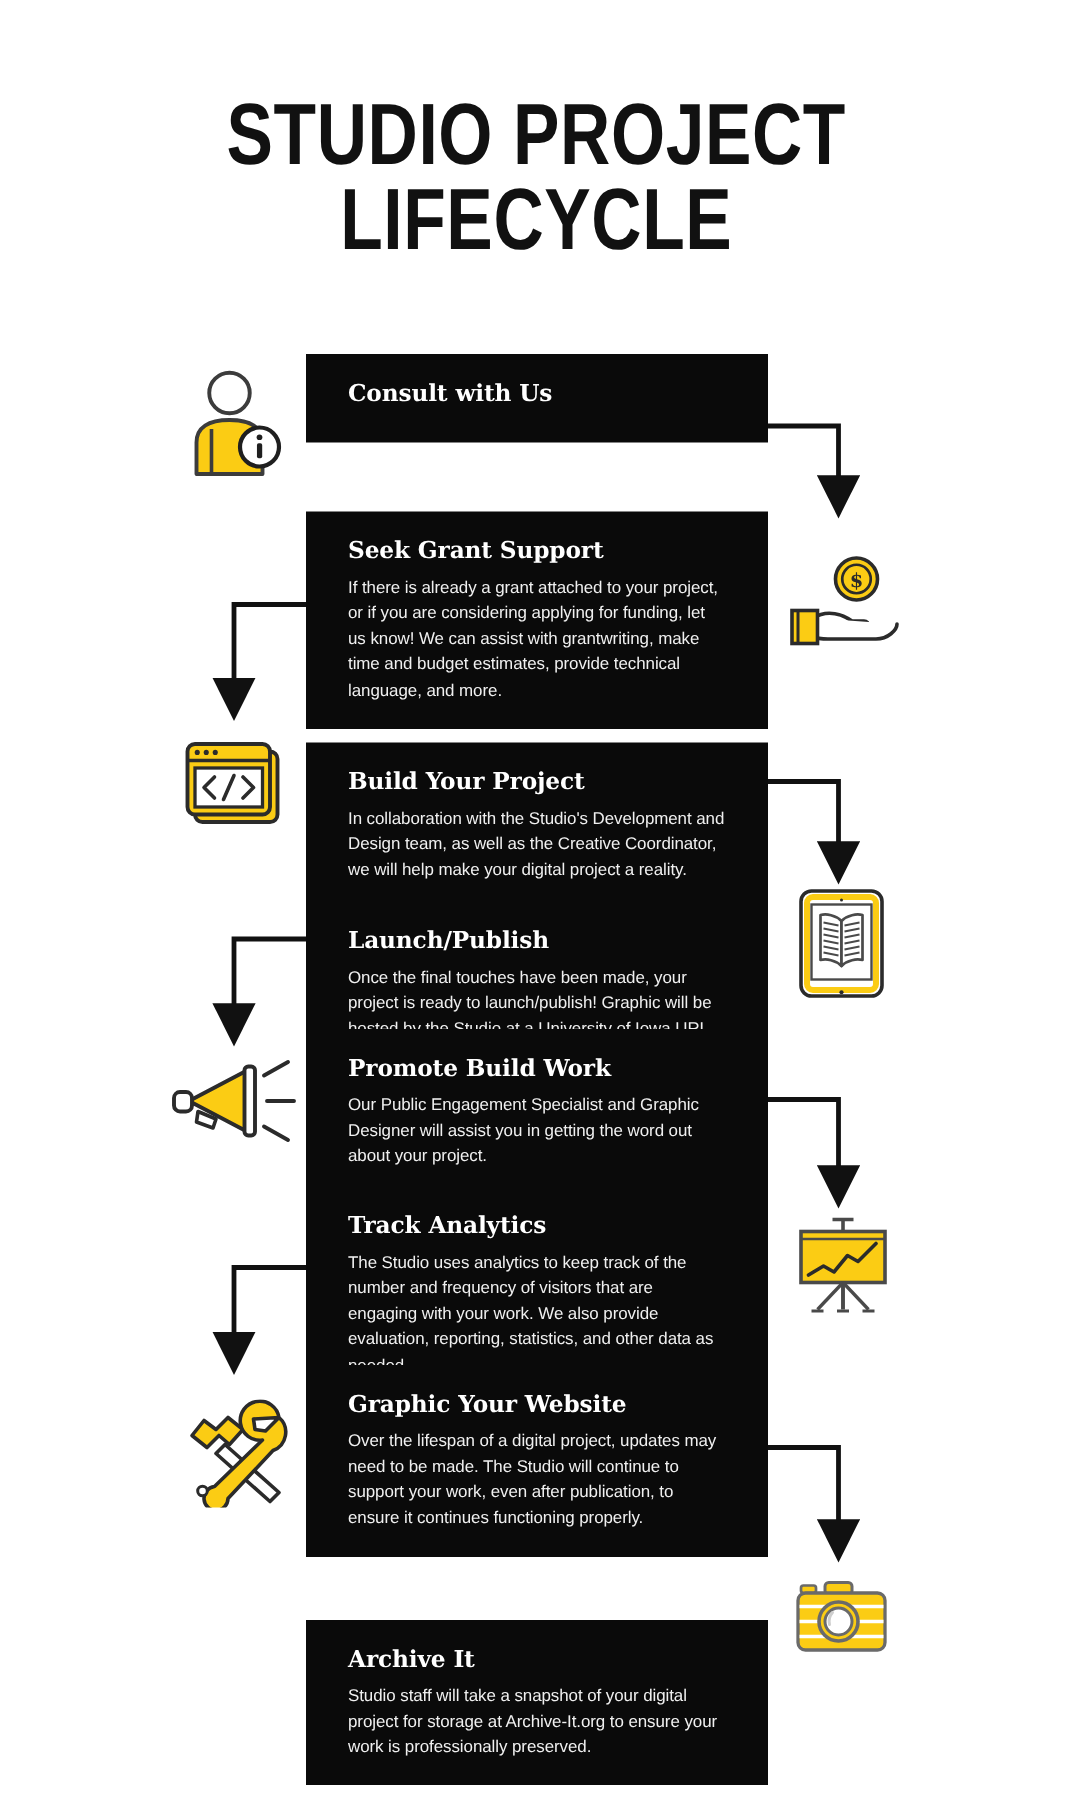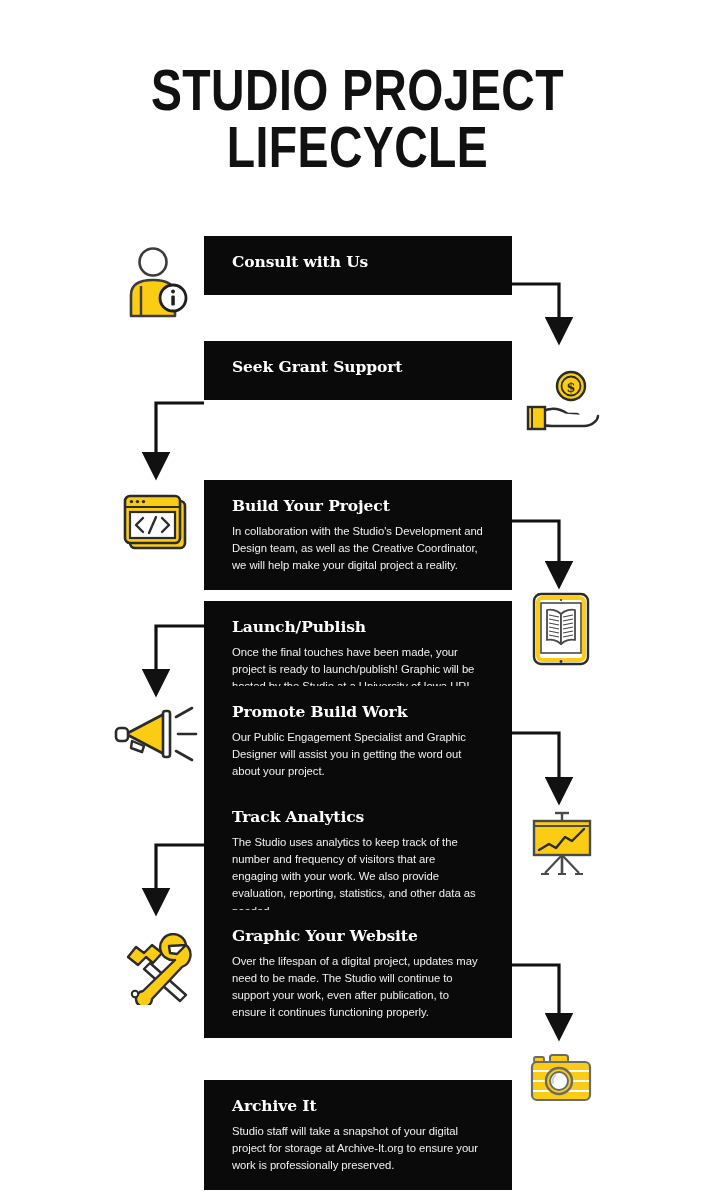--- a/index.html
+++ b/index.html
@@ -115,6 +115,7 @@
 
   <div class="step" style="top:341px;">
     <div class="step-title">Seek Grant Support</div>
+    <div class="step-body">If there is already a grant attached to your project, or if you are considering applying for funding, let us know! We can assist with grantwriting, make time and budget estimates, provide technical language, and more.</div>
   </div>
 
   <div class="step" style="top:480px;">

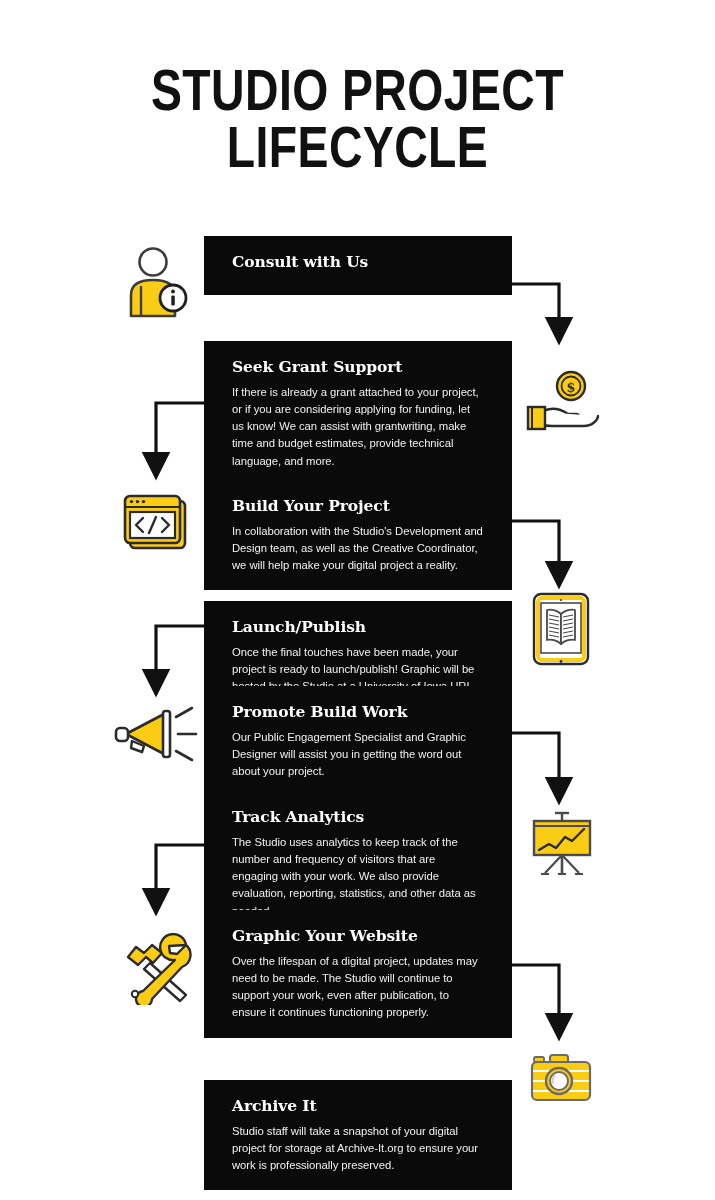--- a/index.html
+++ b/index.html
@@ -118,7 +118,7 @@
     <div class="step-body">If there is already a grant attached to your project, or if you are considering applying for funding, let us know! We can assist with grantwriting, make time and budget estimates, provide technical language, and more.</div>
   </div>
 
-  <div class="step" style="top:480px;">
+  <div class="step" style="top:495px;">
     <div class="step-title">Build Your Project</div>
     <div class="step-body">In collaboration with the Studio's Development and Design team, as well as the Creative Coordinator, we will help make your digital project a reality.</div>
   </div>

